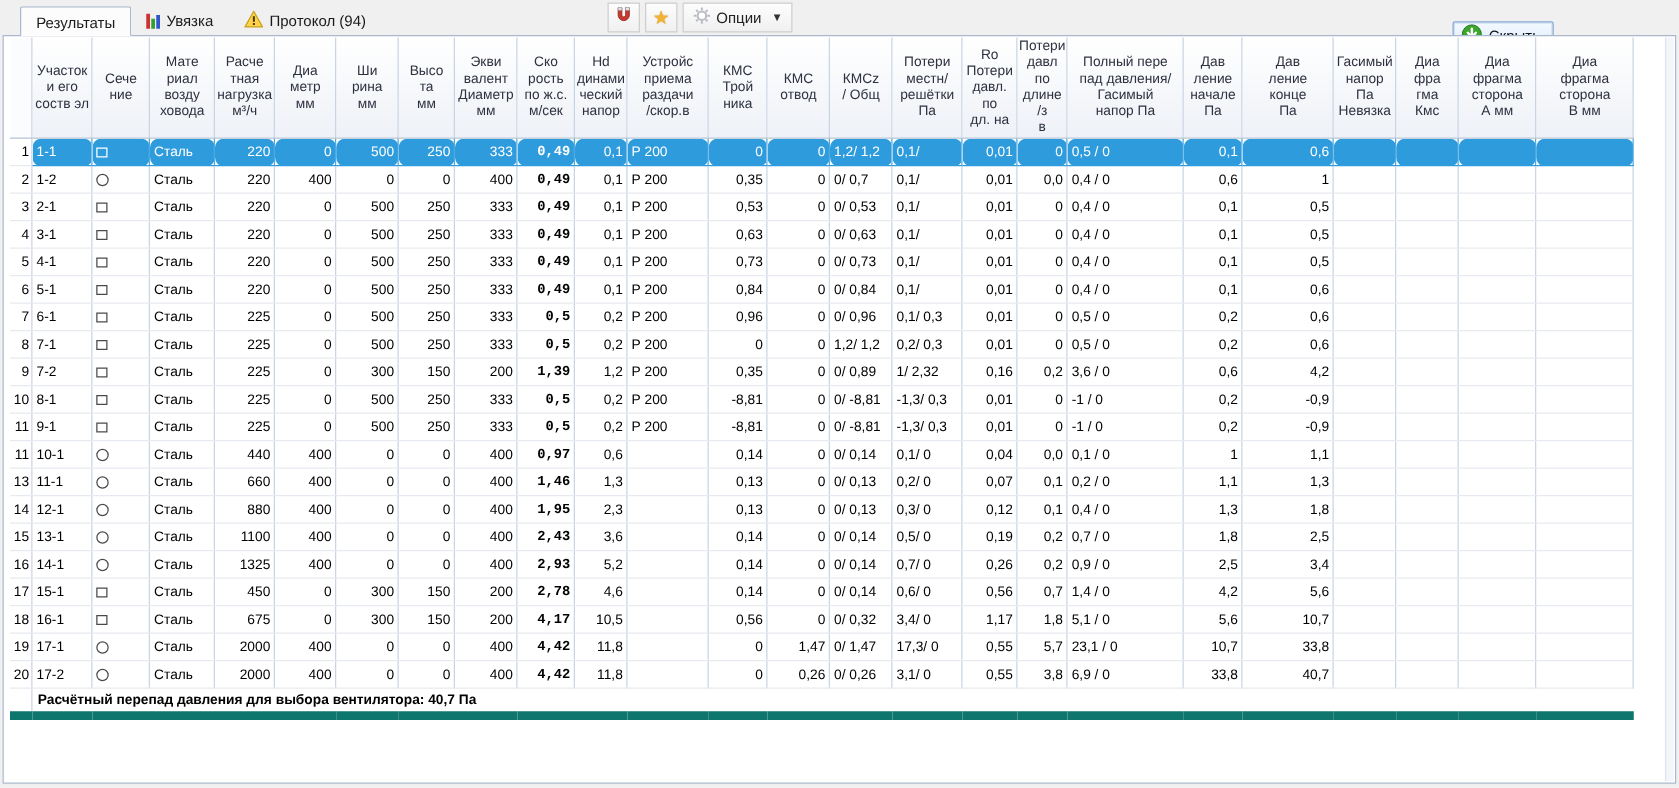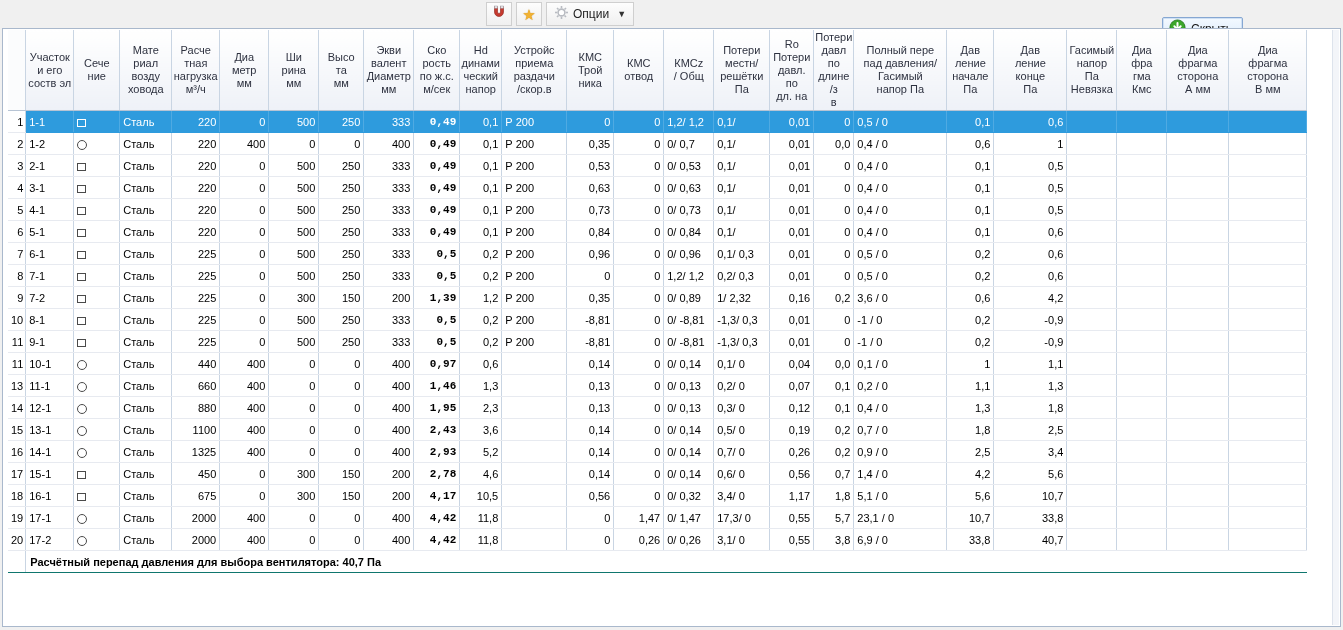--- a/index.html
+++ b/index.html
@@ -66,6 +66,29 @@
 <body>
 
 <div class="tabbar">
+  <div class="tabs">
+    <div class="tab active">
+      <span>Результаты</span>
+    </div>
+    <div class="tab">
+      <span class="baricon">
+          <i class="b1"></i>
+          <i class="b2"></i>
+          <i class="b3"></i>
+        </span>
+      <span>Увязка</span>
+    </div>
+    <div class="tab">
+      <span>
+        <svg width="16" height="15" viewBox="0 0 16 15">
+            <path d="M8 1 L15 13.5 L1 13.5 Z" fill="#ffd24a" stroke="#c9a21d" stroke-width="1" stroke-linejoin="round"></path>
+            <rect x="7.3" y="5" width="1.6" height="4.4" fill="#4a3a00"></rect>
+            <rect x="7.3" y="10.4" width="1.6" height="1.6" fill="#4a3a00"></rect>
+          </svg>
+      </span>
+      <span>Протокол (94)</span>
+    </div>
+  </div>
 
   <div class="toolbtns">
     <div class="tbtn sq">

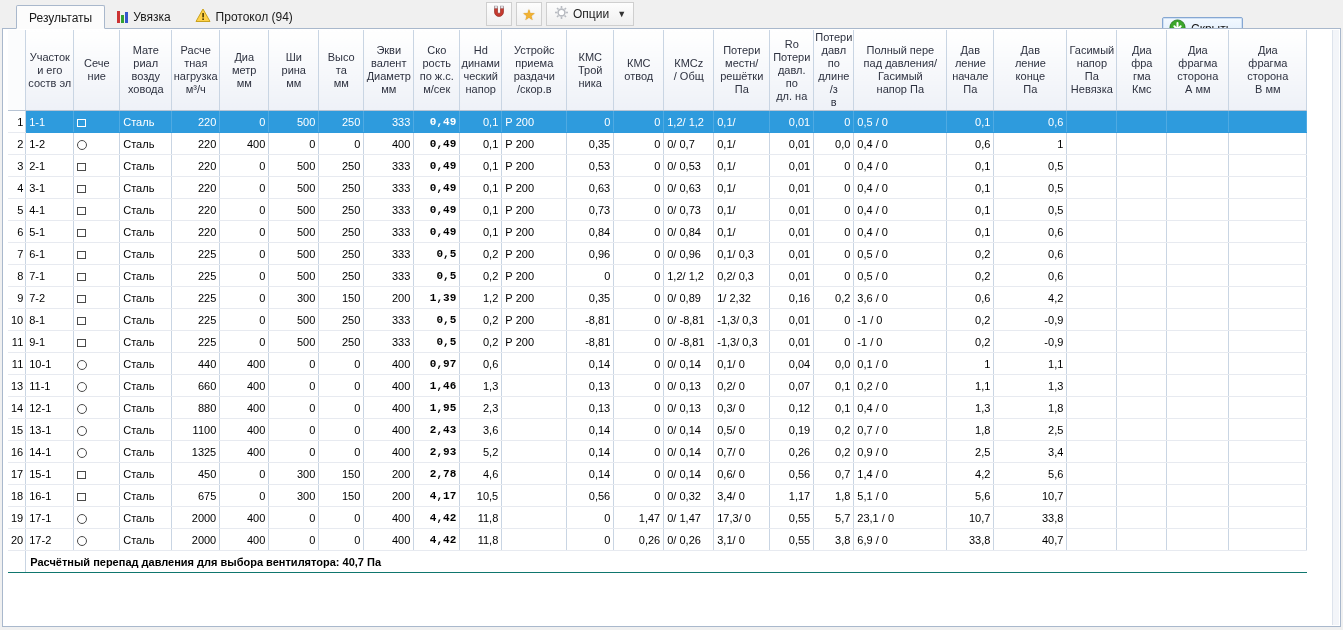--- a/index.html
+++ b/index.html
@@ -54,7 +54,7 @@
   .grid td.gut { text-align:right; padding-right:2px; background:#ffffff;
     border-right:1px solid #c9d5e3; }
   tr.sel td:not(.gut) { background:#2e9bdd; color:#ffffff; border-bottom-color:#2e9bdd;
-    border-right-color:#4faae2; }
+    border-right-color:#4faae2;border-radius:7px; }
   tr.sel td .shape { border-color:#ffffff; }
   .shape { display:inline-block; border:1px solid #4a4a4a; vertical-align:middle; }
   .shape.rect { width:9px; height:8px; }

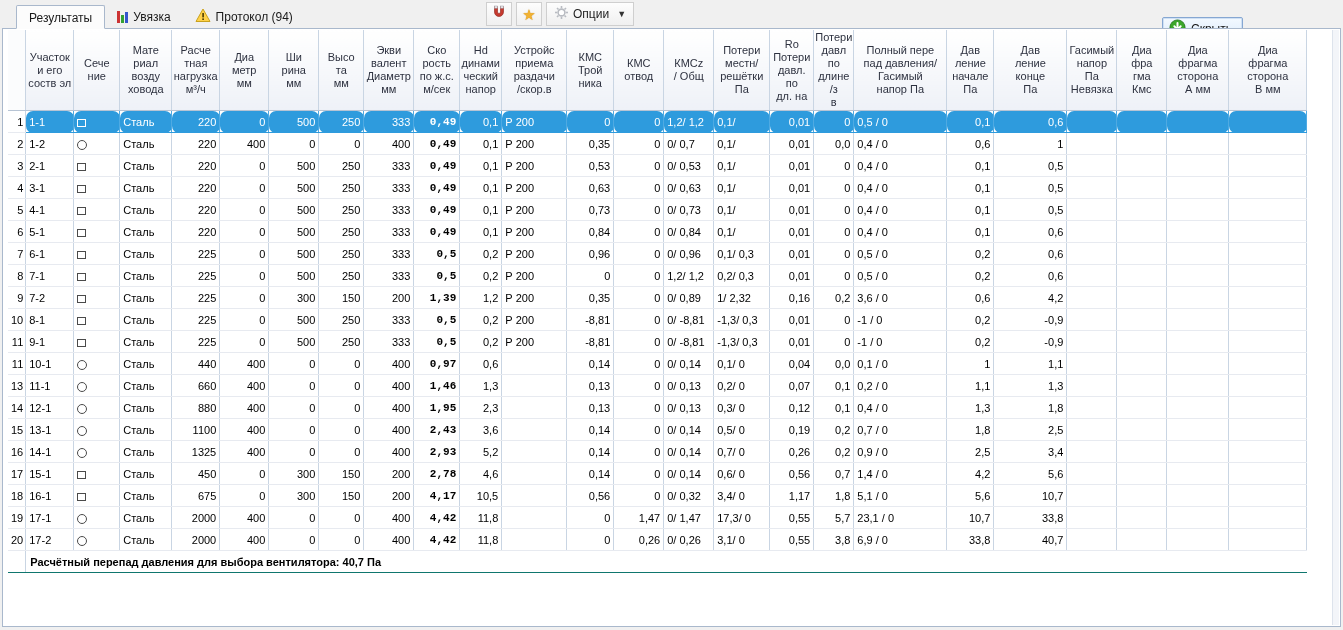--- a/index.html
+++ b/index.html
@@ -59,7 +59,7 @@
   .shape { display:inline-block; border:1px solid #4a4a4a; vertical-align:middle; }
   .shape.rect { width:9px; height:8px; }
   .shape.round { width:10px; height:10px; border-radius:50%; }
-  tr.sumrow td { border-bottom:1px solid #0f766e; border-top:1px solid #b9c6d6; }
+  tr.sumrow td { border-bottom:7px solid #0f766e; border-top:1px solid #b9c6d6; }
   tr.sumrow td.txt { font-weight:bold; font-size:11px; padding-left:4px; border-right:none; }
 </style>
 </head>

